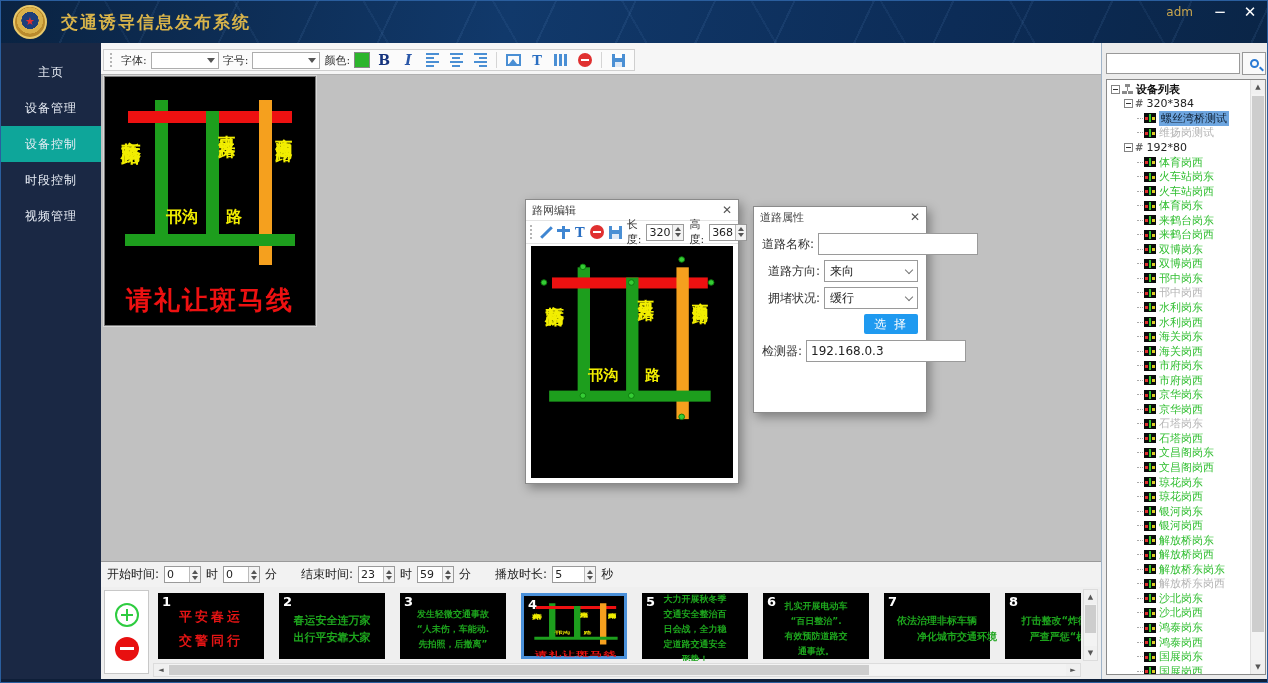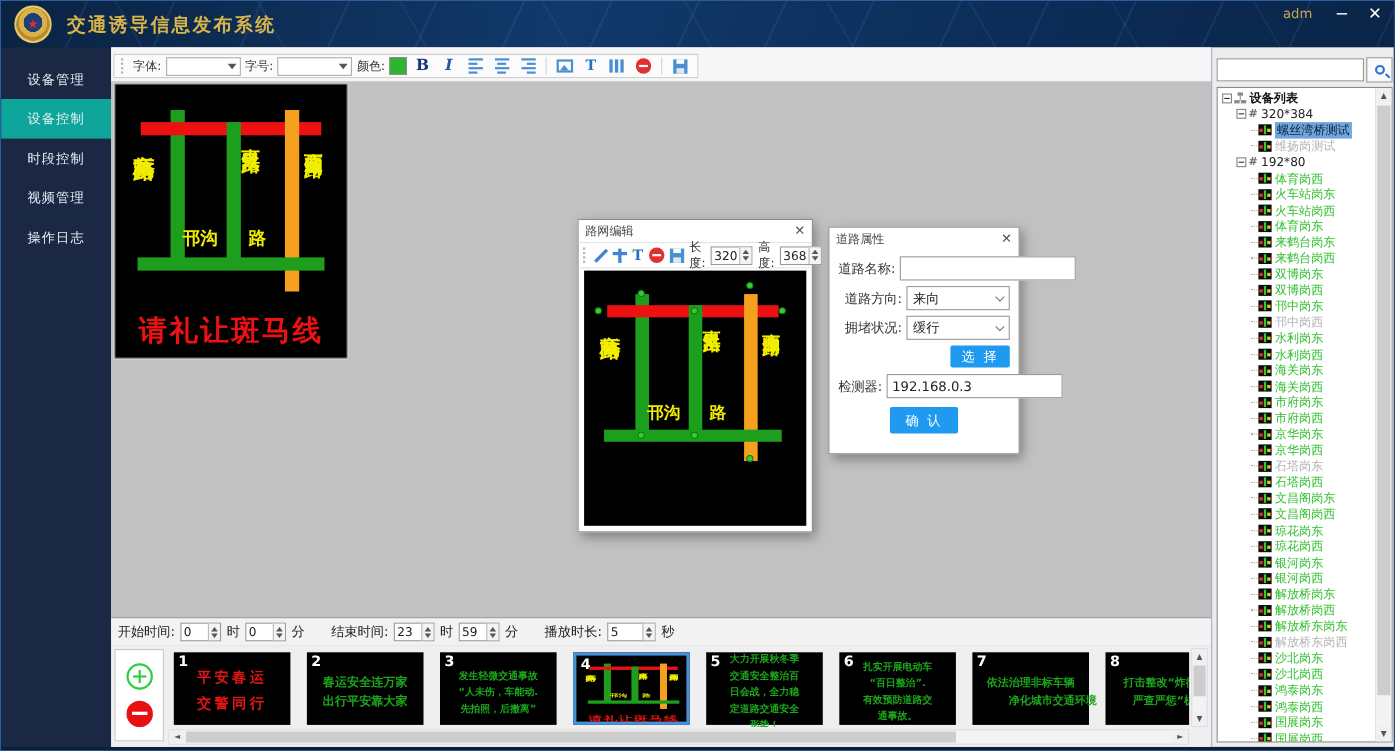--- a/index.html
+++ b/index.html
@@ -168,6 +168,7 @@
   <div class="sidebar">
     <div class="side-pad"></div>
     <div id="side-items">
+        <div class="side-item">主页</div>
         <div class="side-item">设备管理</div>
         <div class="side-item active">设备控制</div>
         <div class="side-item">时段控制</div>

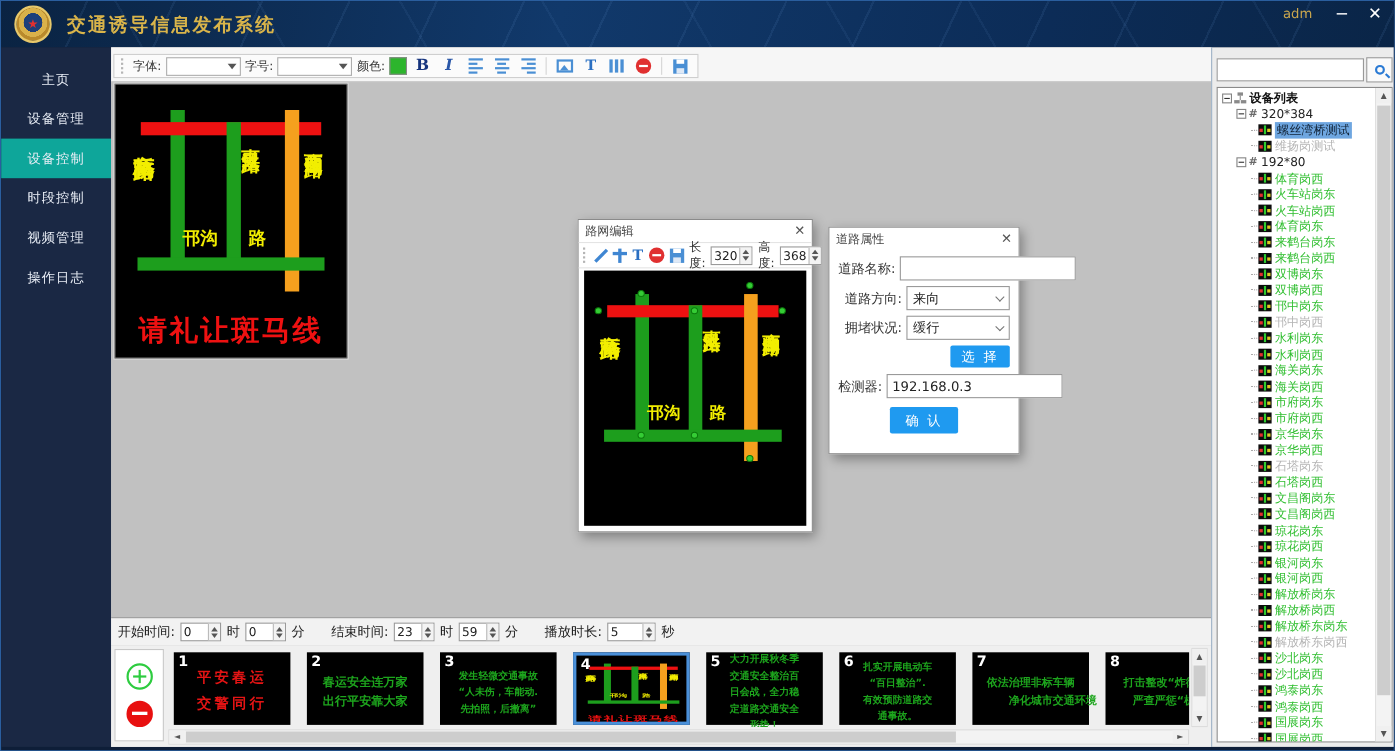--- a/index.html
+++ b/index.html
@@ -173,7 +173,6 @@
         <div class="side-item active">设备控制</div>
         <div class="side-item">时段控制</div>
         <div class="side-item">视频管理</div>
-        <div class="side-item">操作日志</div>
       </div>
   </div>
 

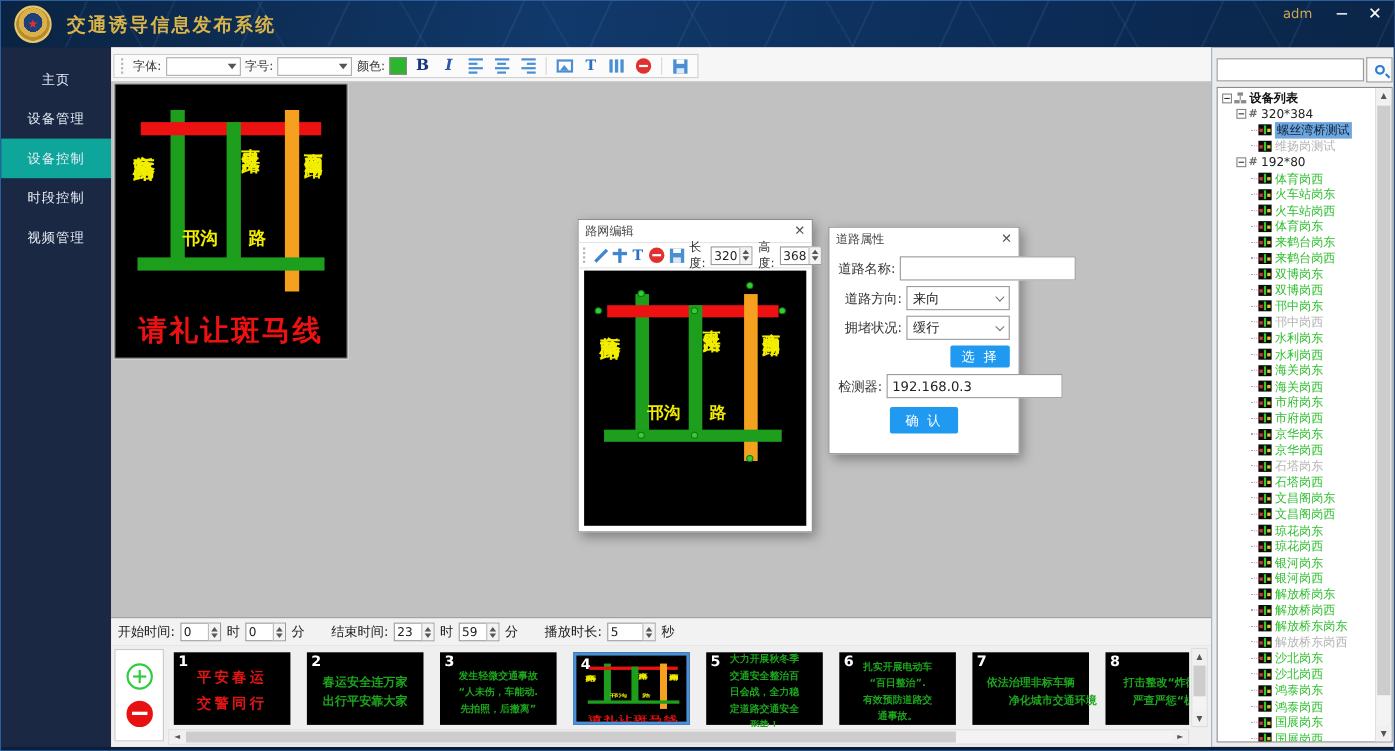--- a/index.html
+++ b/index.html
@@ -374,9 +374,6 @@
             <span class="plabel">检测器:</span>
             <input class="pinput" value="192.168.0.3" style="">
           </div>
-          <div class="row-center">
-            <button class="btn-blue btn-confirm">确 认</button>
-          </div>
         </div>
       </div>
     </div>

